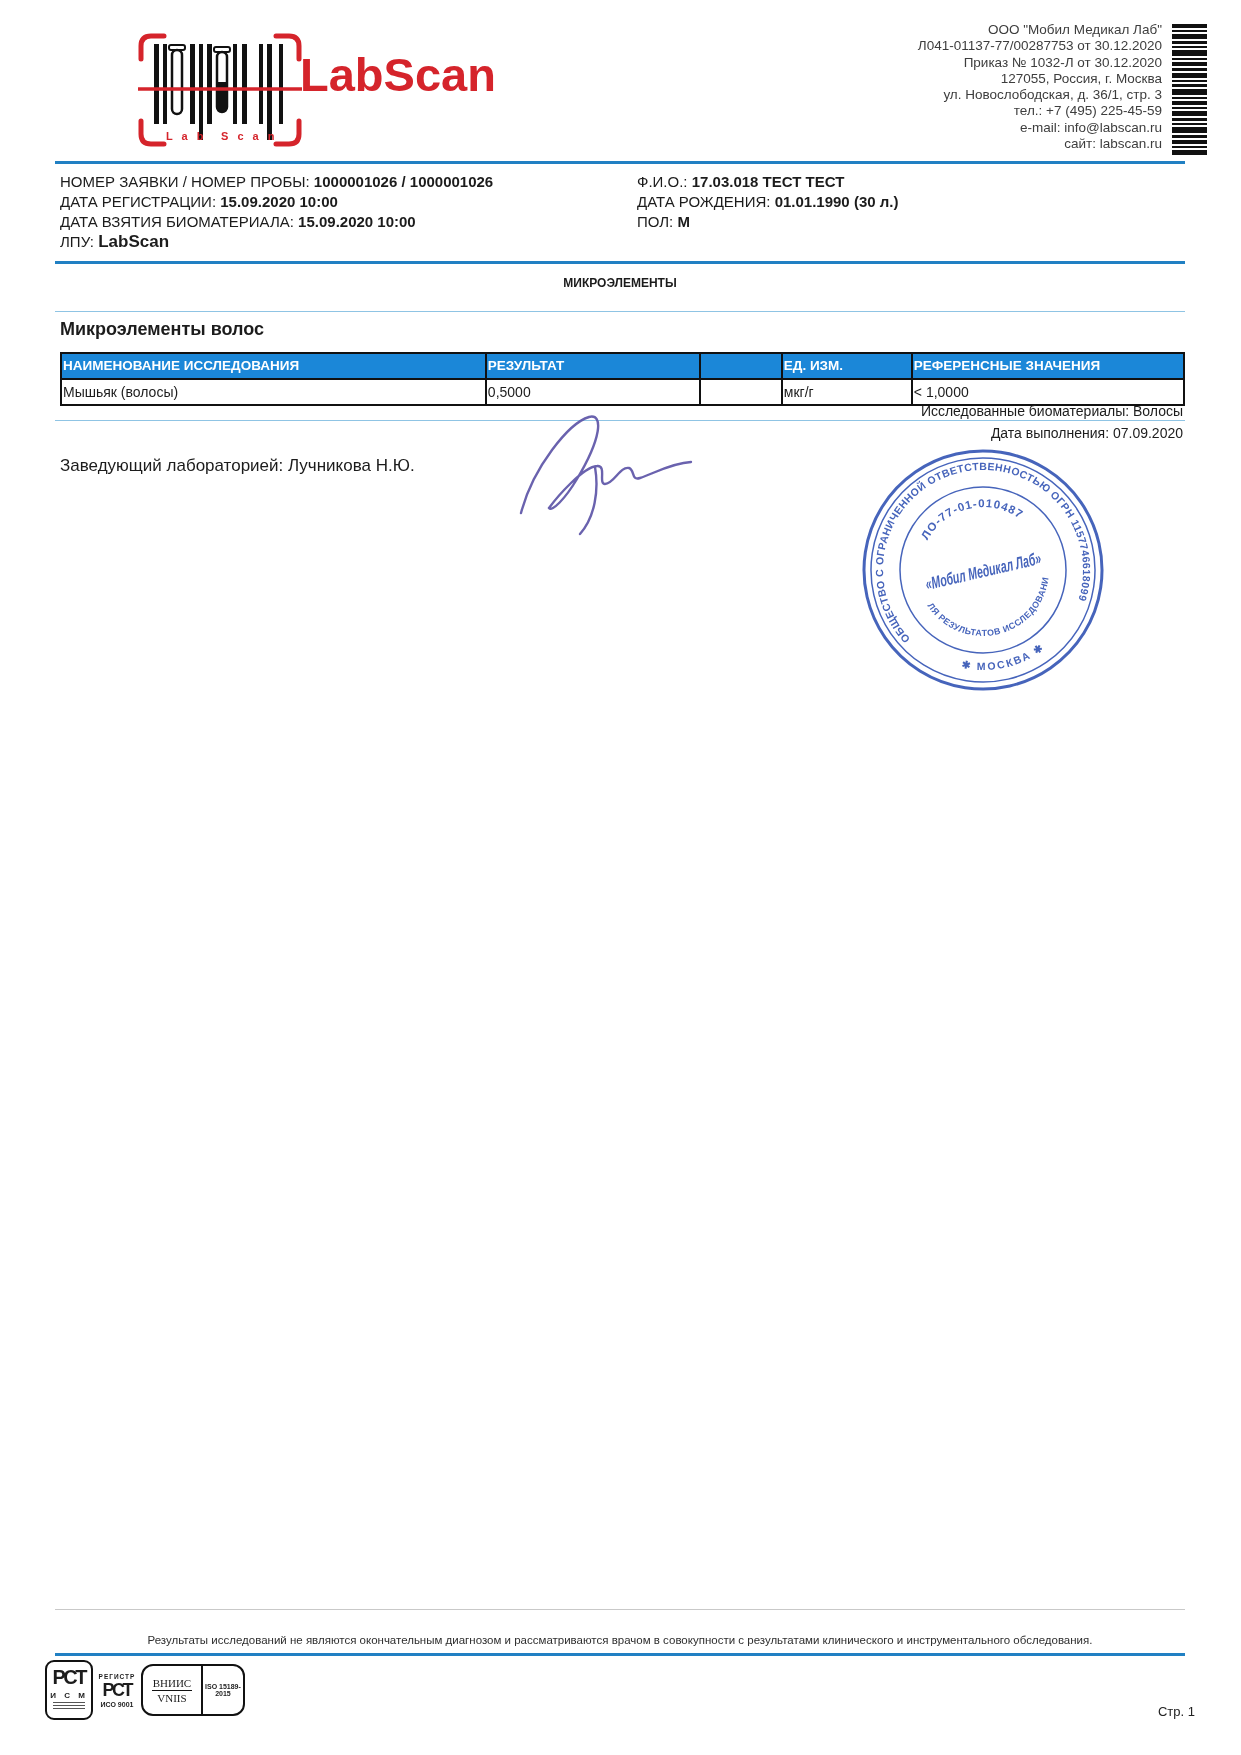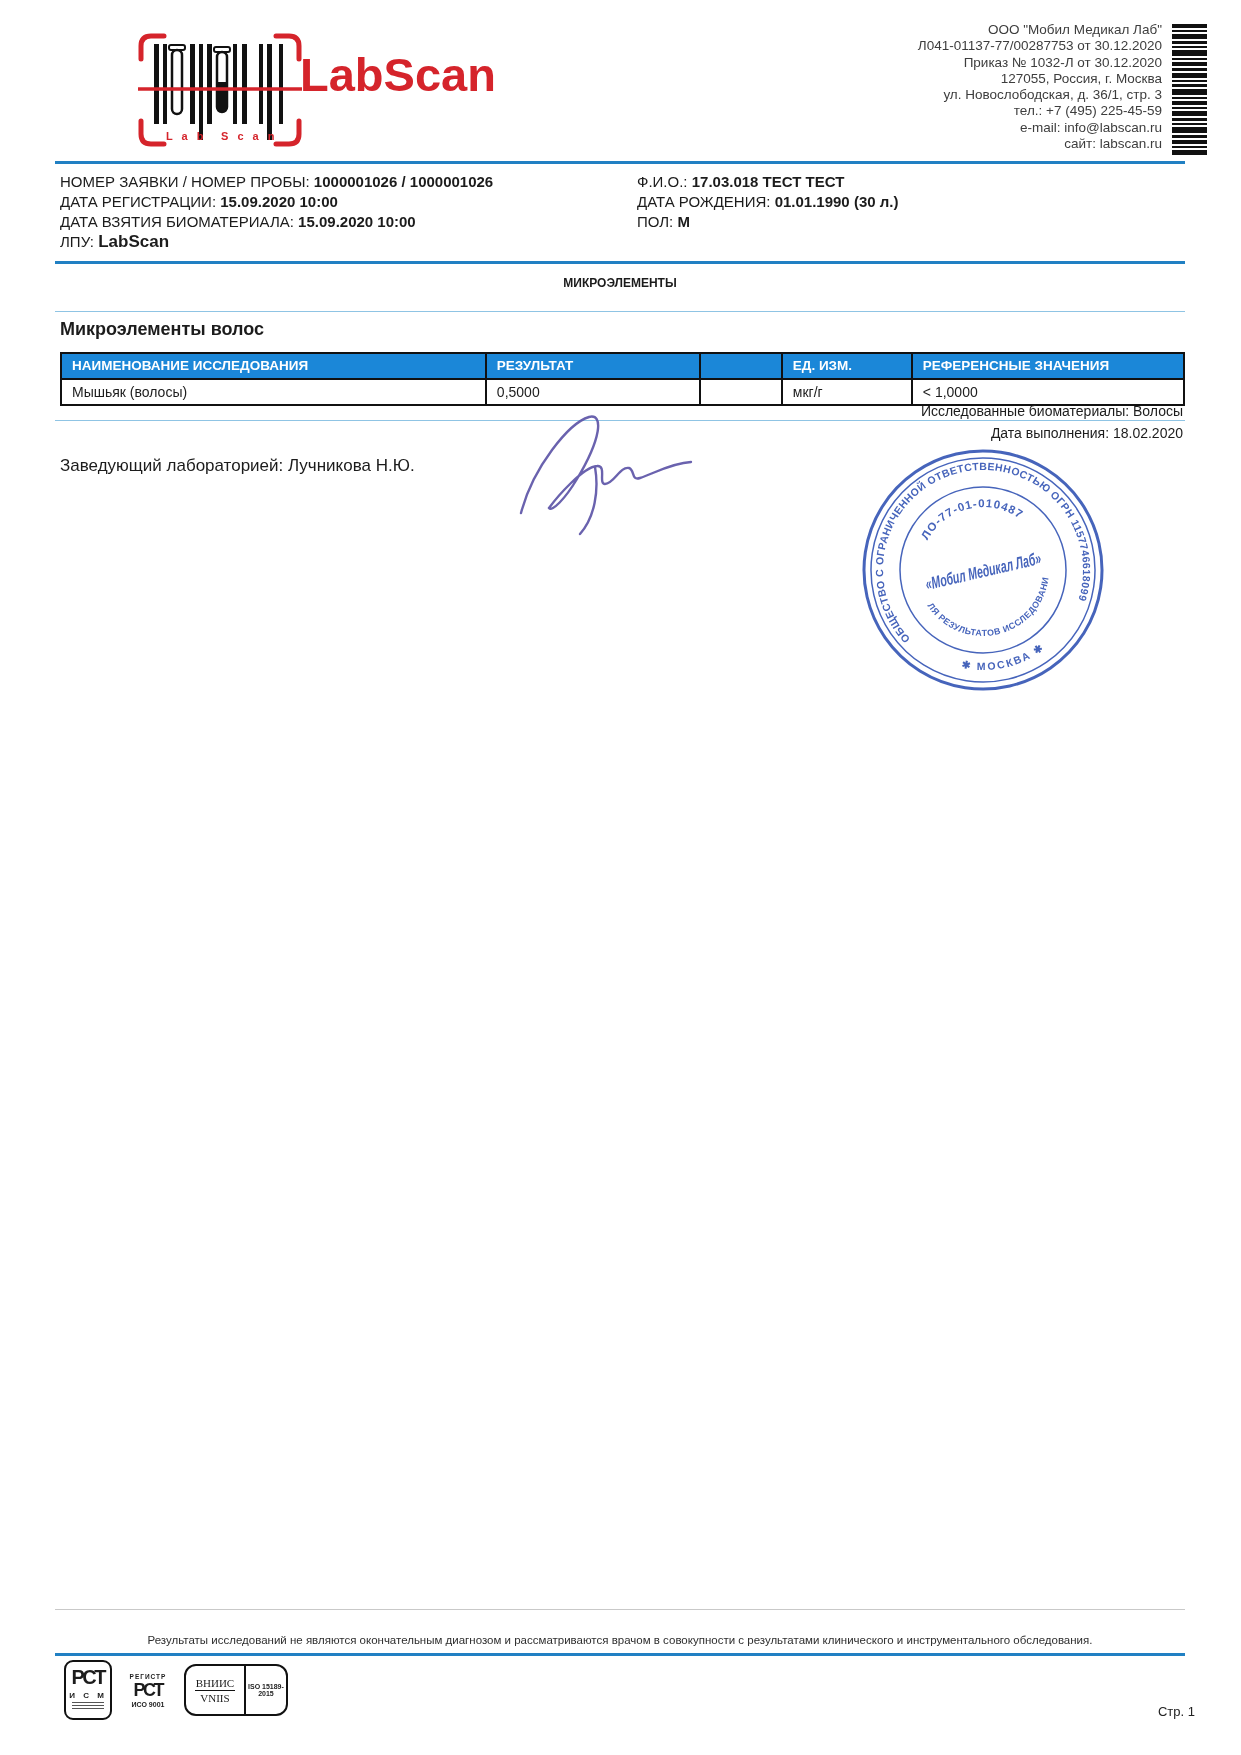--- a/index.html
+++ b/index.html
@@ -26,7 +26,7 @@
   .rtable{left:60px;top:352px;width:1121px;border:2px solid #111;font-size:14px;}
   .trow{display:flex;}
   .trow.head{background:#1b87d8;color:#fff;font-weight:700;font-size:13.5px;border-bottom:2px solid #111;}
-  .tcell{height:24px;line-height:24px;padding-left:10px;box-sizing:border-box;border-right:2px solid #111;
+  .tcell{height:24px;line-height:24px;padding-left:1px;box-sizing:border-box;border-right:2px solid #111;
          white-space:nowrap;overflow:hidden;}
   .tcell:last-child{border-right:none;}
   .c0{width:37.9%;} .c1{width:19.1%;} .c2{width:7.3%;} .c3{width:11.6%;} .c4{width:24.1%;}

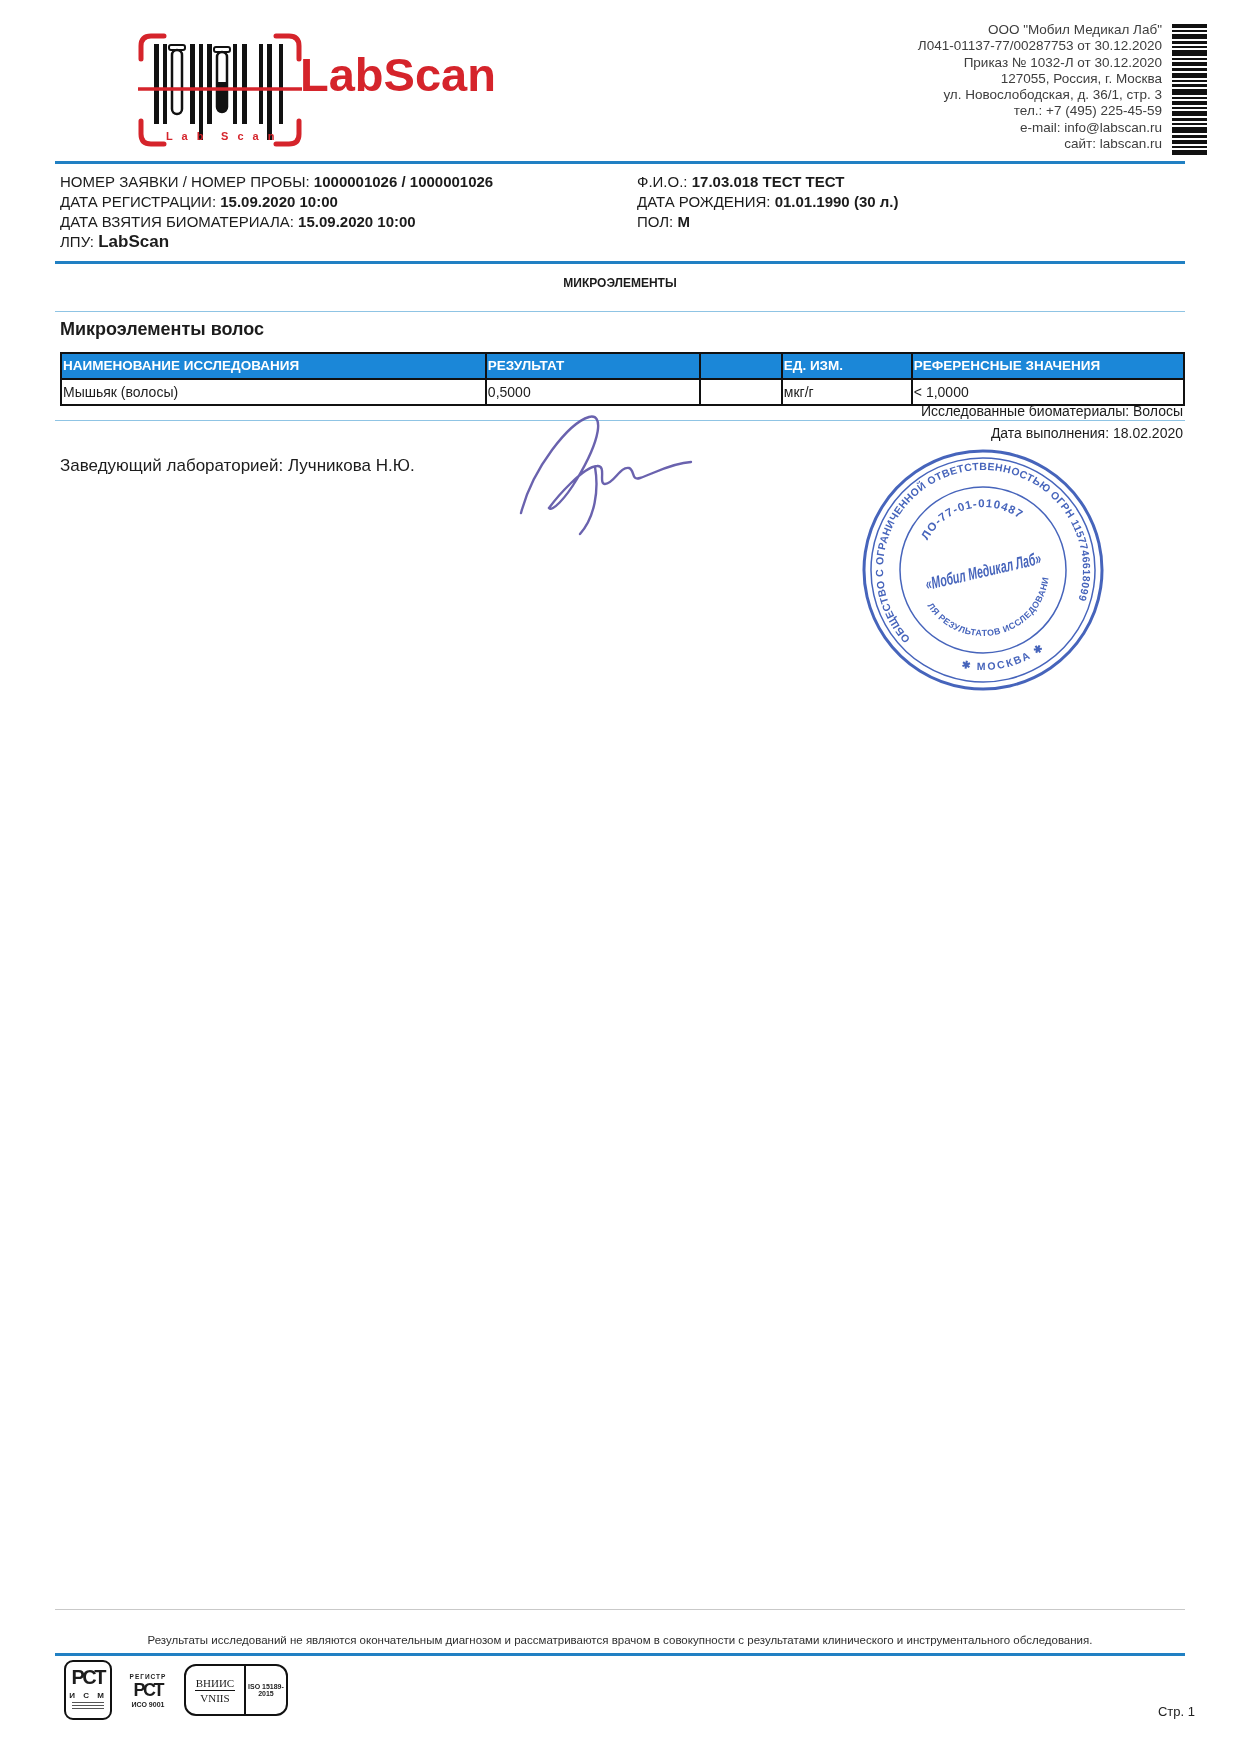--- a/index.html
+++ b/index.html
@@ -176,7 +176,7 @@
 
   <div class="abs rightline" style="top:403px">Исследованные биоматериалы: Волосы</div>
   <div class="abs hr-light" style="top:420px"></div>
-  <div class="abs rightline" style="top:425px">Дата выполнения: 18.02.2020</div>
+  <div class="abs rightline" style="top:425px">Дата выполнения: 07.09.2020</div>
 
   <div class="abs labhead">Заведующий лабораторией: Лучникова Н.Ю.</div>
 

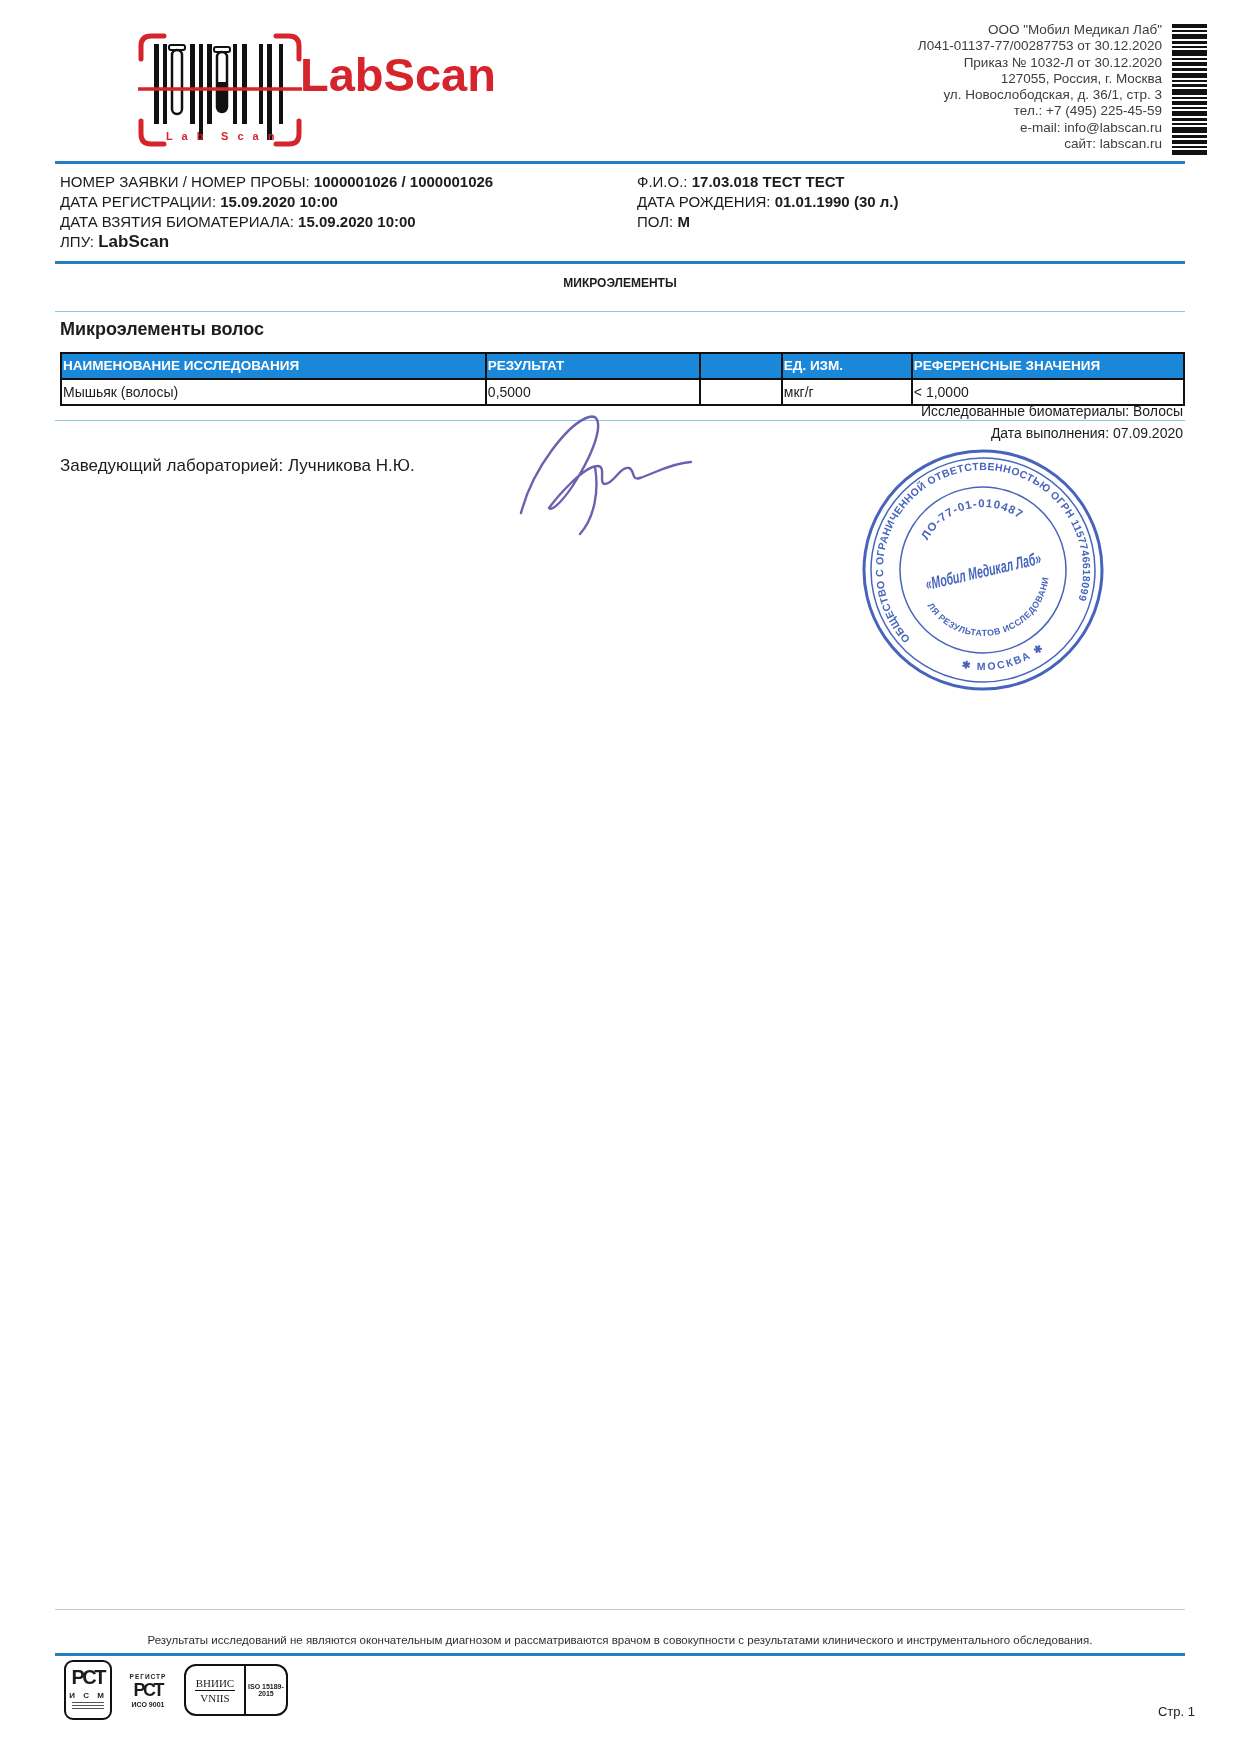--- a/index.html
+++ b/index.html
@@ -34,7 +34,7 @@
   .labhead{left:60px;top:456px;font-size:17px;}
   
   .disclaimer{left:55px;top:1634px;width:1130px;text-align:center;font-size:11.5px;color:#2e2e2e;}
-  .badges{left:64px;top:1660px;display:flex;align-items:center;gap:12px;}
+  .badges{left:45px;top:1660px;display:flex;align-items:center;gap:0;}
   .badge.b1{width:44px;height:56px;border:2px solid #111;border-radius:9px;}
   .b1-mark,.b2-mark{font-weight:900;font-size:20px;letter-spacing:-2px;text-align:center;margin-top:4px;}
   .b1-letters{font-size:8px;font-weight:700;letter-spacing:3px;text-align:center;margin-top:2px;}

